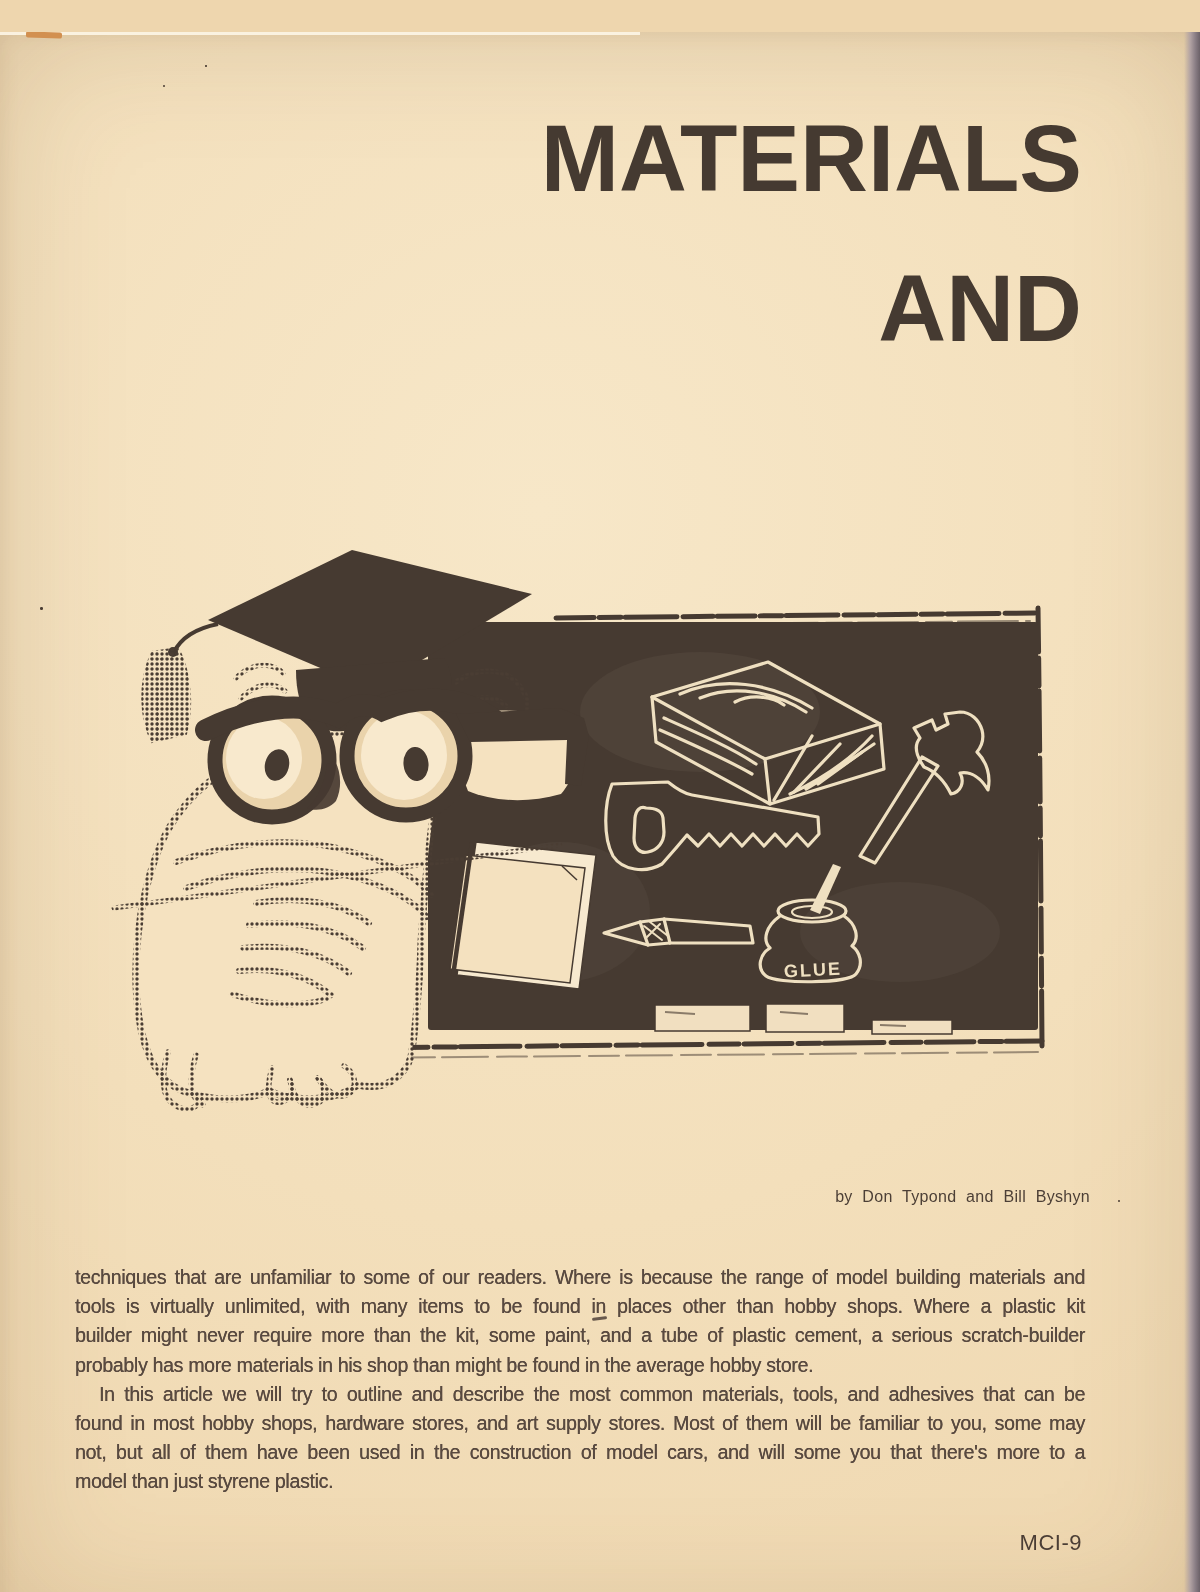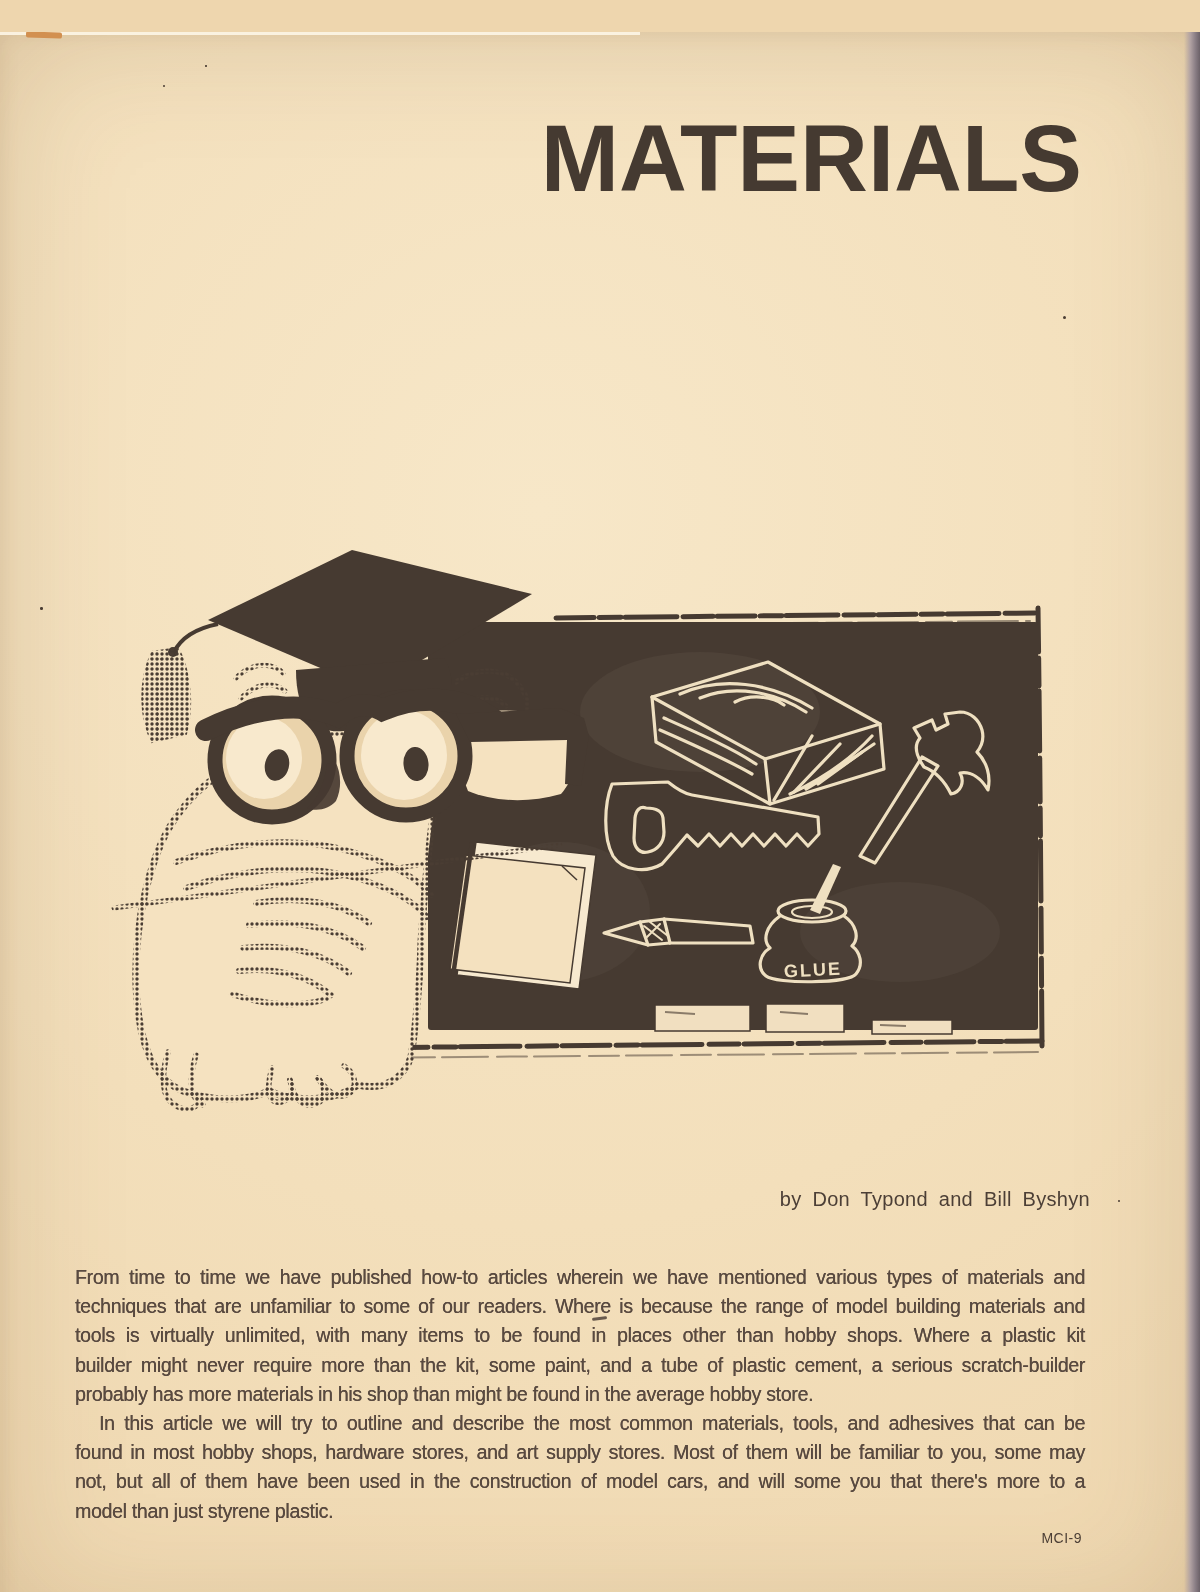--- a/index.html
+++ b/index.html
@@ -41,6 +41,7 @@
 <div class="page">
 
   <div class="title-line t1">MATERIALS</div>
+  <div class="title-line t2">AND</div>
 
   <svg class="illo" width="1200" height="640" viewBox="0 0 1200 640">
     <defs>

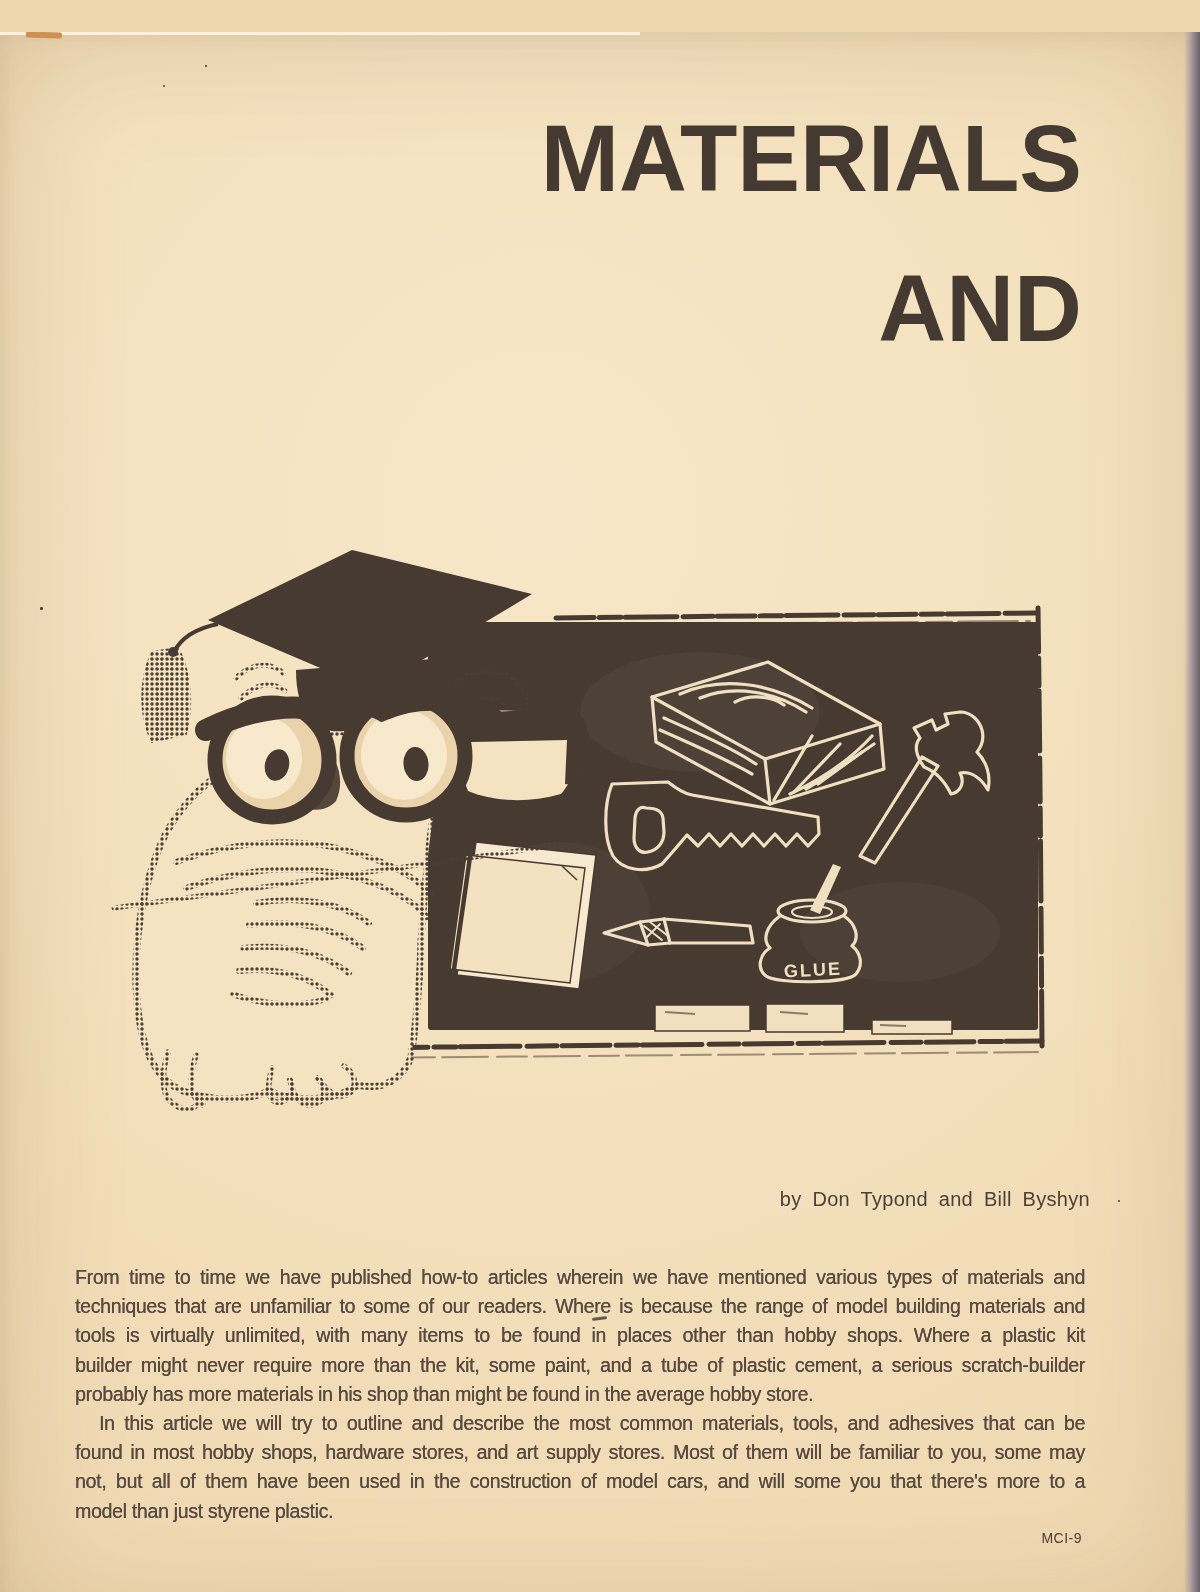--- a/index.html
+++ b/index.html
@@ -10,7 +10,7 @@
   .title-line{position:absolute;right:118px;font-weight:700;font-size:94px;line-height:1;
         color:#453a31;letter-spacing:0px;white-space:nowrap;}
   .t1{top:80px;} .t2{top:230px;} .t3{top:364px;}
-  .byline{position:absolute;right:110px;top:1156px;font-size:20px;color:#4c3f36;word-spacing:5px;letter-spacing:.3px;}
+  .byline{position:absolute;right:110px;top:1156px;font-size:16px;color:#4c3f36;word-spacing:5px;letter-spacing:.3px;}
   .bodytext{position:absolute;left:75px;top:1234px;width:1010px;font-size:19.5px;letter-spacing:-.3px;
         color:#594a40;text-shadow:.2px 0 0 currentColor;}
   .bline{text-align:justify;text-align-last:justify;height:29.2px;overflow:visible;white-space:normal;}

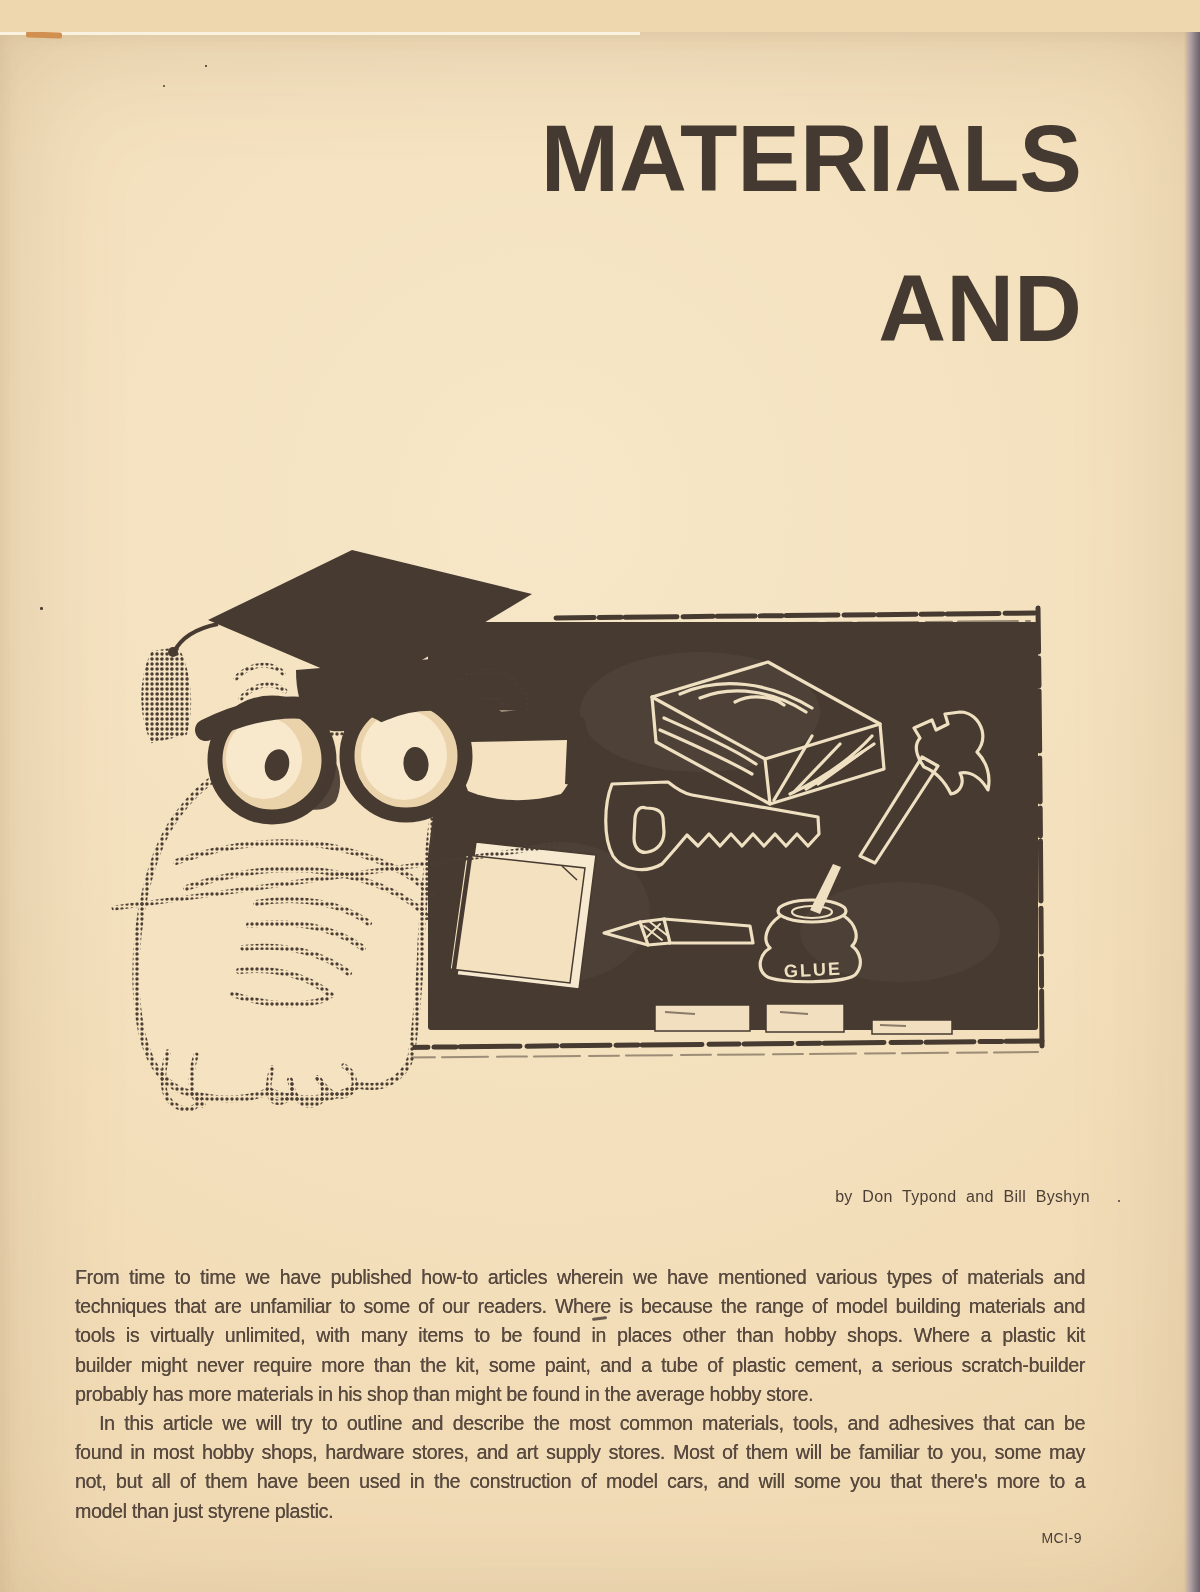--- a/index.html
+++ b/index.html
@@ -183,7 +183,6 @@
   <div class="byline">by Don Typond and Bill Byshyn</div>
 
   <div class="bodytext">
-    <div class="bline">From time to time we have published how-to articles wherein we have mentioned various types of materials and</div>
     <div class="bline">techniques that are unfamiliar to some of our readers. Where is because the range of model building materials and</div>
     <div class="bline">tools is virtually unlimited, with many items to be found in places other than hobby shops. Where a plastic kit</div>
     <div class="bline">builder might never require more than the kit, some paint, and a tube of plastic cement, a serious scratch-builder</div>

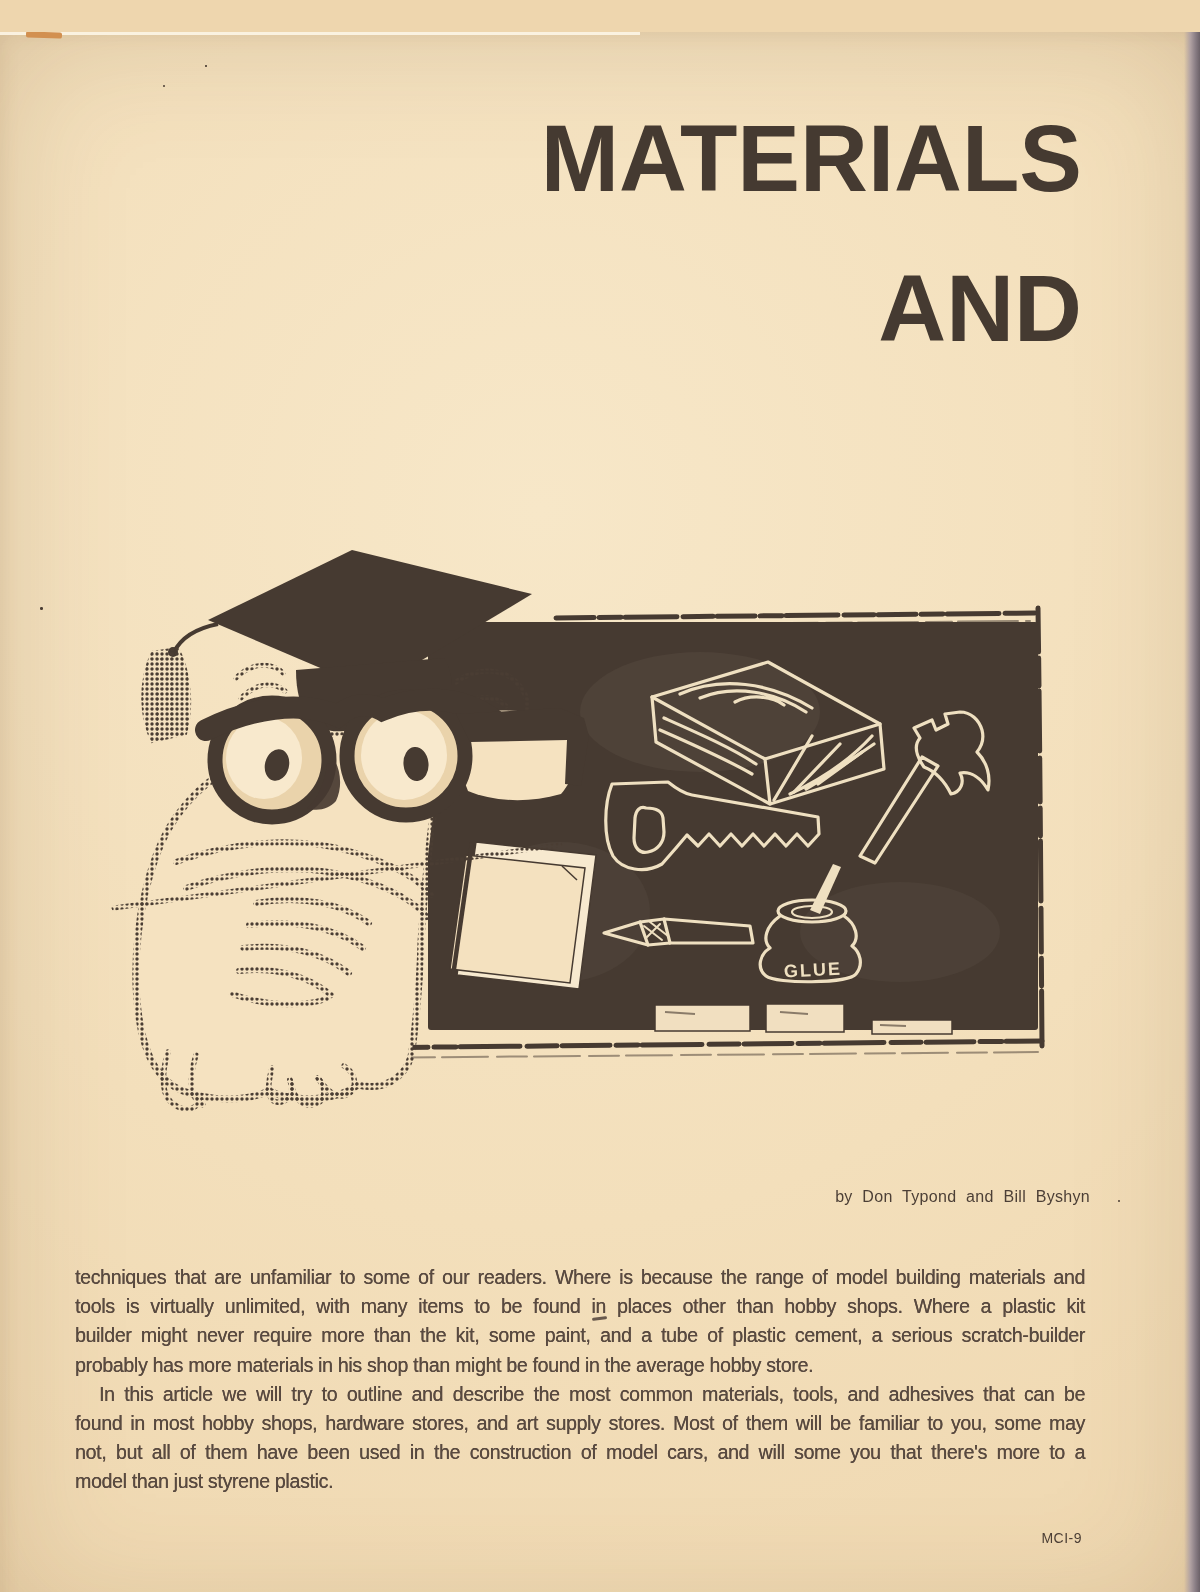--- a/index.html
+++ b/index.html
@@ -16,7 +16,7 @@
   .bline{text-align:justify;text-align-last:justify;height:29.2px;overflow:visible;white-space:normal;}
   .endline{text-align-last:left;}
   .indent{padding-left:24px;}
-  .pagecode{position:absolute;right:118px;top:1498px;font-size:14px;color:#4b3e35;letter-spacing:.5px;}
+  .pagecode{position:absolute;right:118px;top:1498px;font-size:22px;color:#4b3e35;letter-spacing:.5px;}
   .illo{position:absolute;left:0;top:480px;}
   
   .edge-right{position:absolute;top:0;right:0;width:16px;height:1592px;

